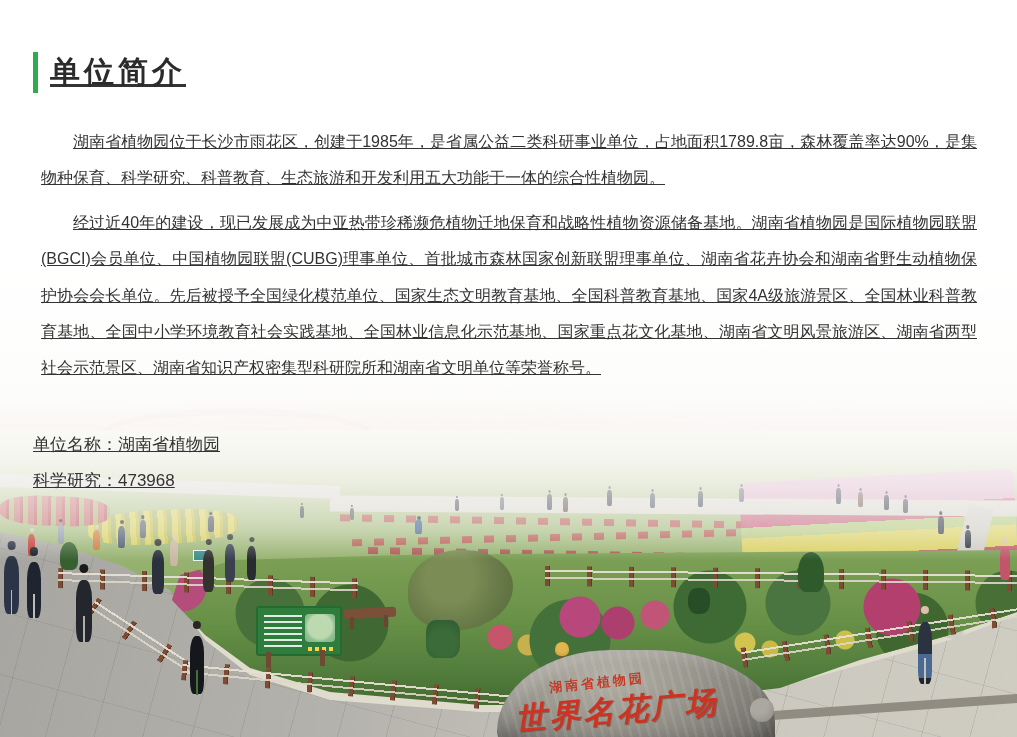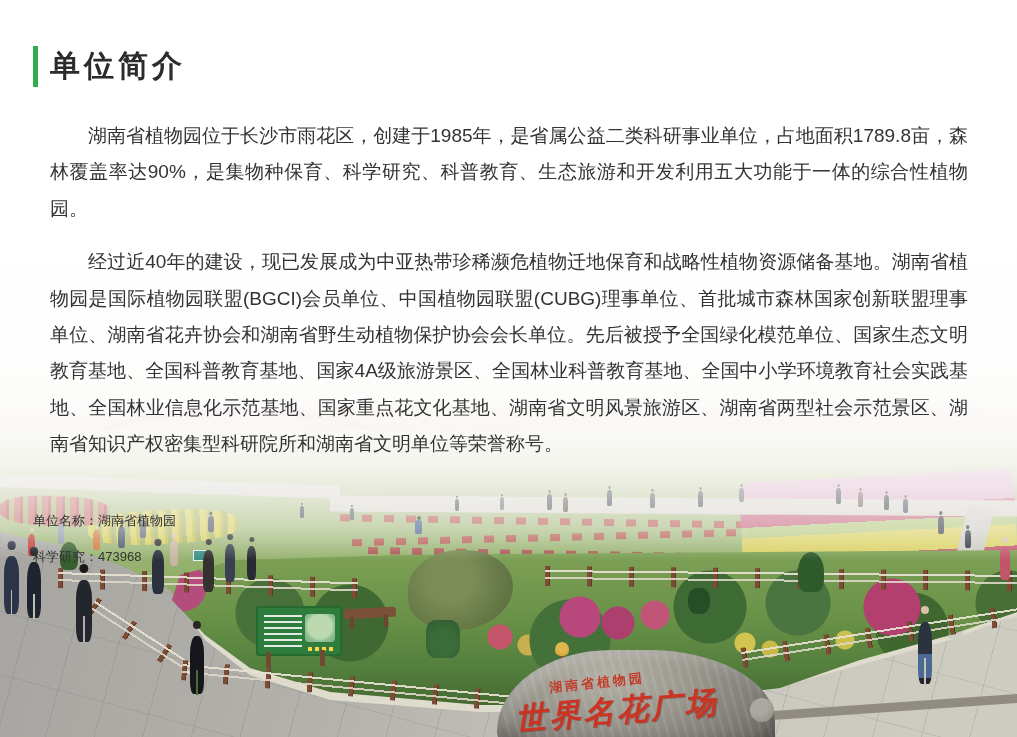--- a/index.html
+++ b/index.html
@@ -34,7 +34,7 @@
       rgba(255,255,255,0) 76%);}
 
   
-  .content{position:absolute;z-index:10;left:33px;top:44px;width:952px;color:#333;}
+  .content{position:absolute;z-index:10;left:33px;top:50px;width:952px;color:#333;text-decoration:underline;}
   .hdr{display:flex;align-items:center;height:44px;}
   .accent{width:5px;height:41px;background:#2dad4f;margin-right:12px;}
   .title{margin:0;font-size:30px;font-weight:bold;color:#2b2b2b;letter-spacing:4px;}

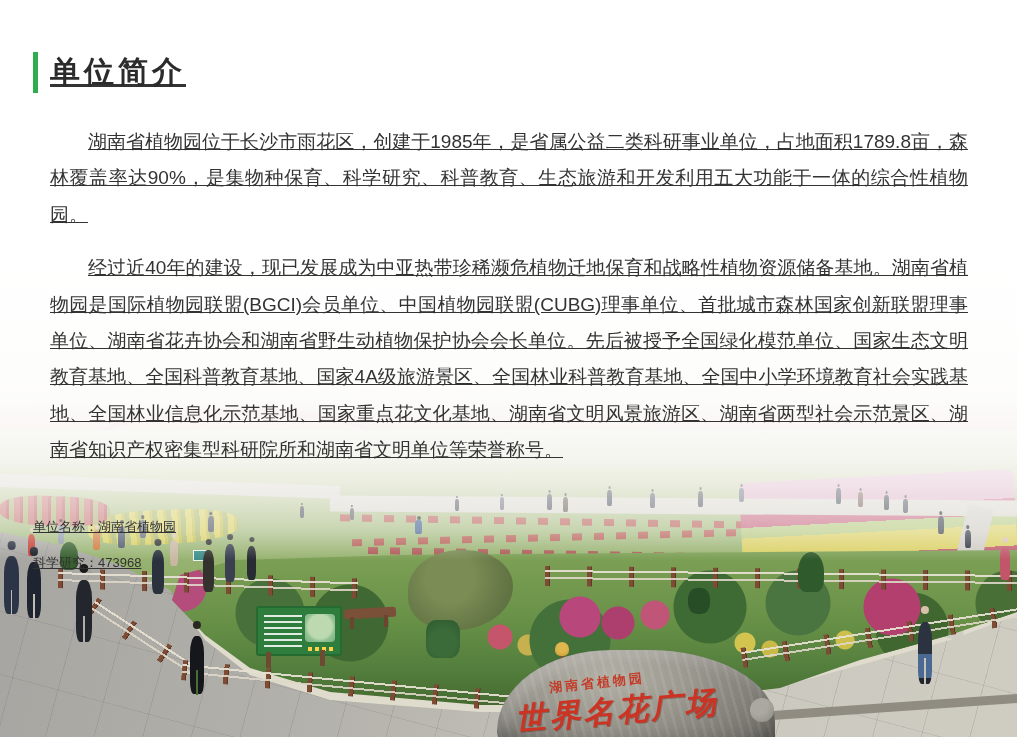--- a/index.html
+++ b/index.html
@@ -39,7 +39,7 @@
   .accent{width:5px;height:41px;background:#2dad4f;margin-right:12px;}
   .title{margin:0;font-size:30px;font-weight:bold;color:#2b2b2b;letter-spacing:4px;}
   .paras{margin-top:30px;}
-  .para{margin:17px;font-size:19px;line-height:36.4px;text-align:justify;text-indent:2em;color:#333;}
+  .para{margin:8px;font-size:16px;line-height:36.4px;text-align:justify;text-indent:2em;color:#333;}
   .info-grid{margin-top:40px;display:grid;grid-template-columns:340px 437px 1fr;
              font-size:13px;line-height:36px;color:#333;}
   .span-all{grid-column:1 / -1;}

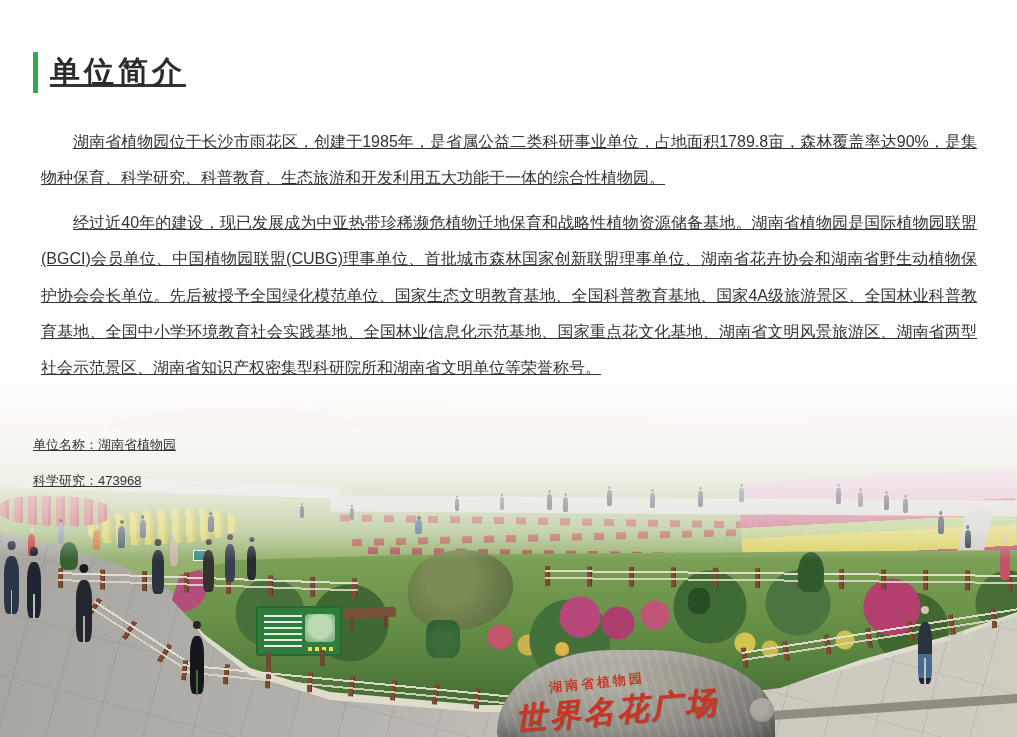--- a/index.html
+++ b/index.html
@@ -41,7 +41,7 @@
   .paras{margin-top:30px;}
   .para{margin:8px;font-size:16px;line-height:36.4px;text-align:justify;text-indent:2em;color:#333;}
   .info-grid{margin-top:40px;display:grid;grid-template-columns:340px 437px 1fr;
-             font-size:13px;line-height:36px;color:#333;}
+             font-size:17px;line-height:36px;color:#333;}
   .span-all{grid-column:1 / -1;}
   .lbl,.val{white-space:nowrap;}
 

